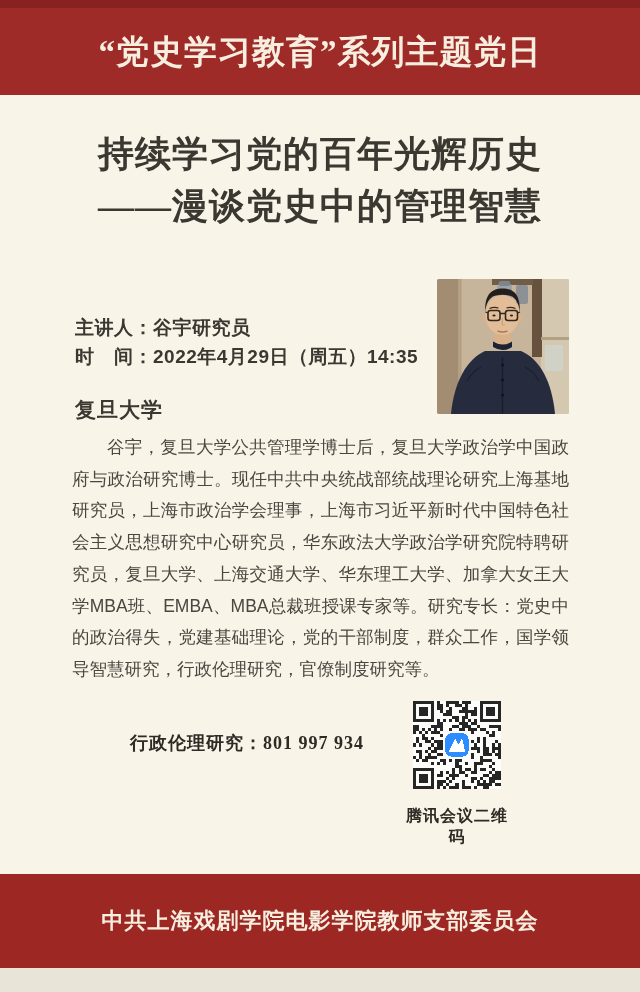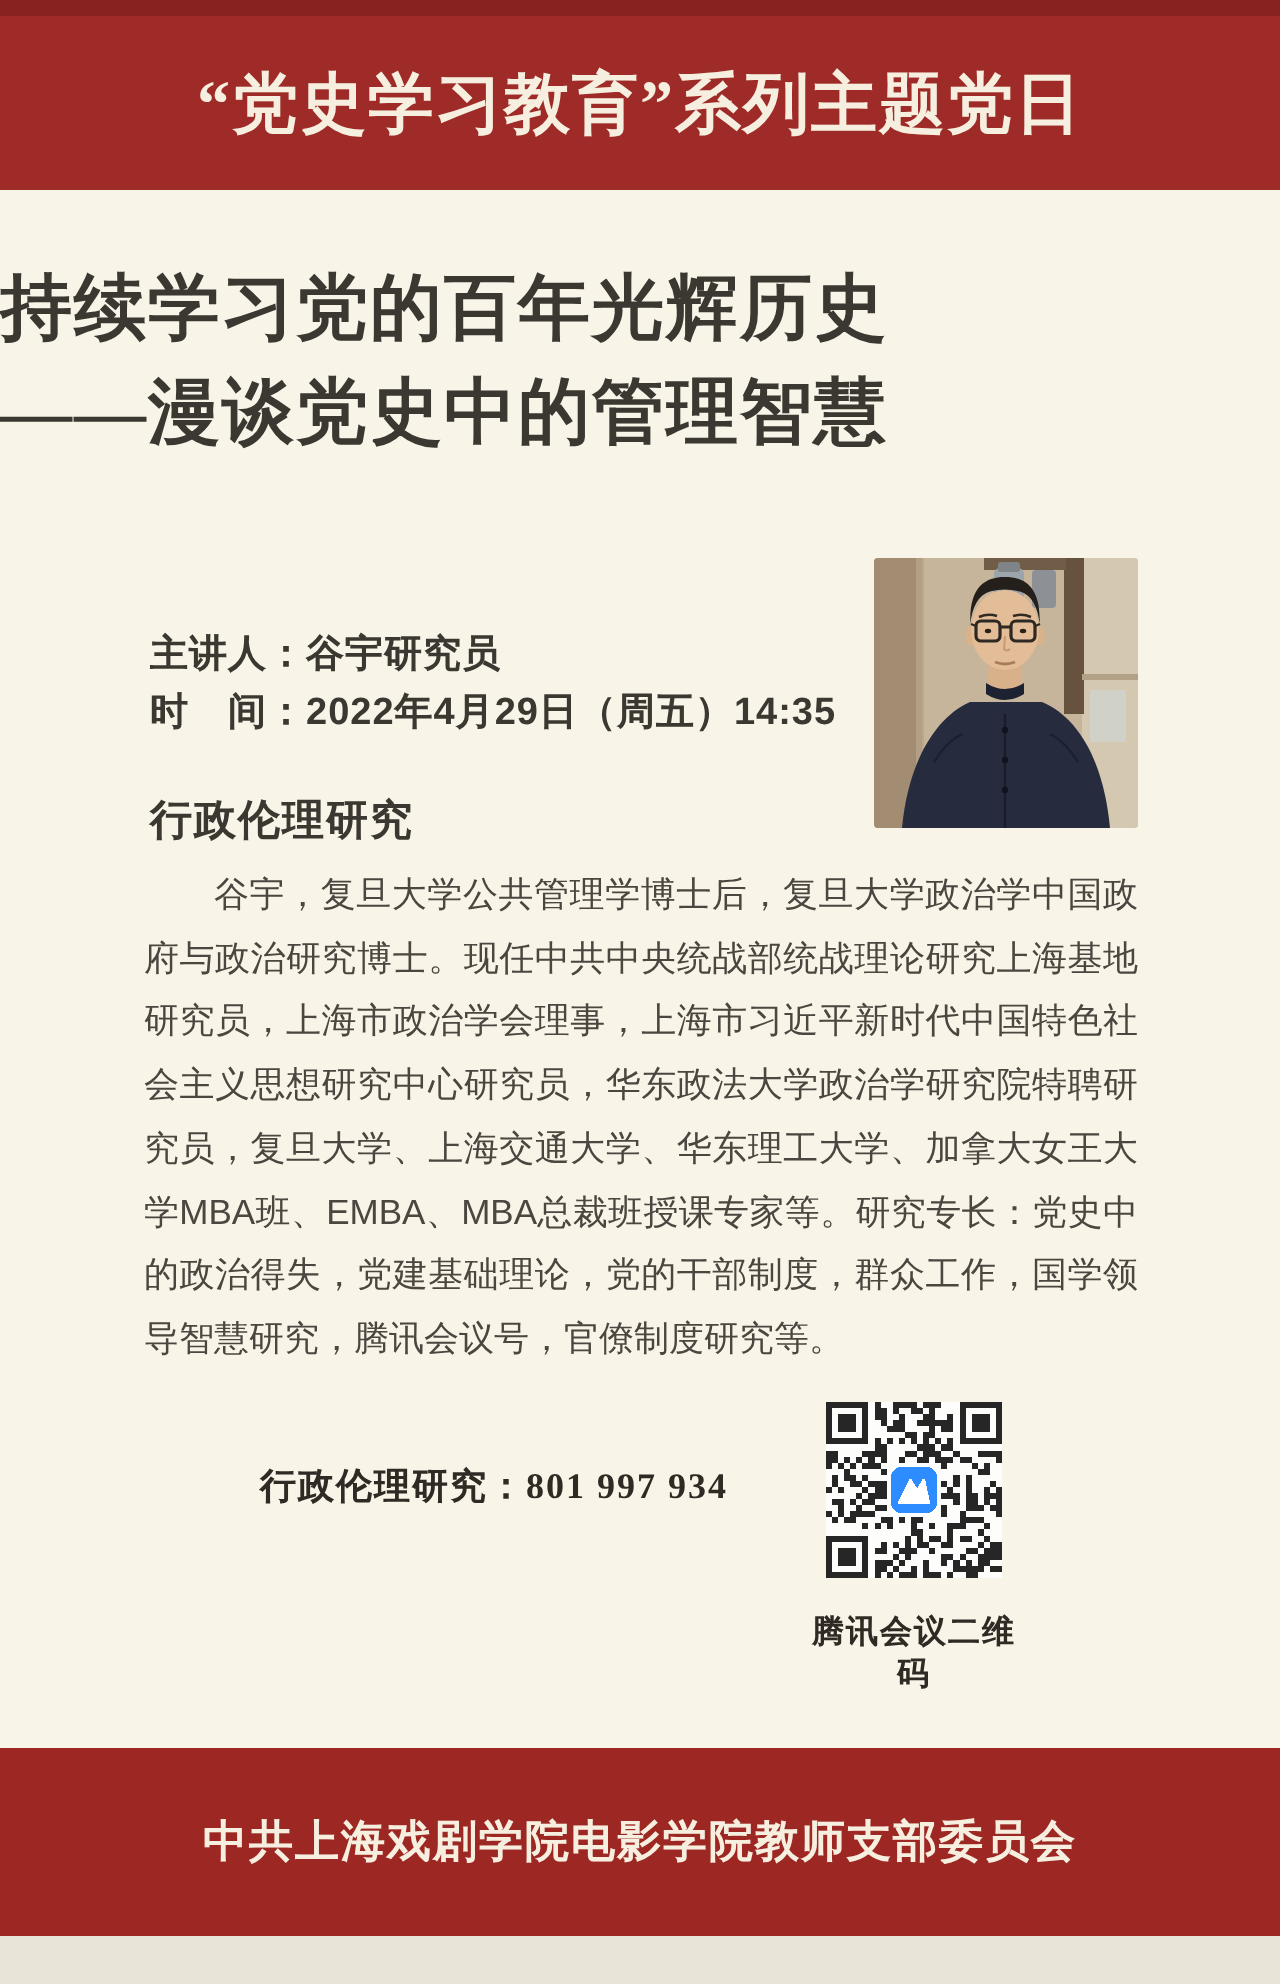--- a/index.html
+++ b/index.html
@@ -40,6 +40,7 @@
   
   .main-title{
     position:absolute;top:128px;left:0;right:0;
+    text-align:center;
     font-family:"Liberation Serif","DejaVu Serif",serif;
     font-weight:700;font-size:36px;line-height:52px;letter-spacing:1px;
     color:var(--title-ink);

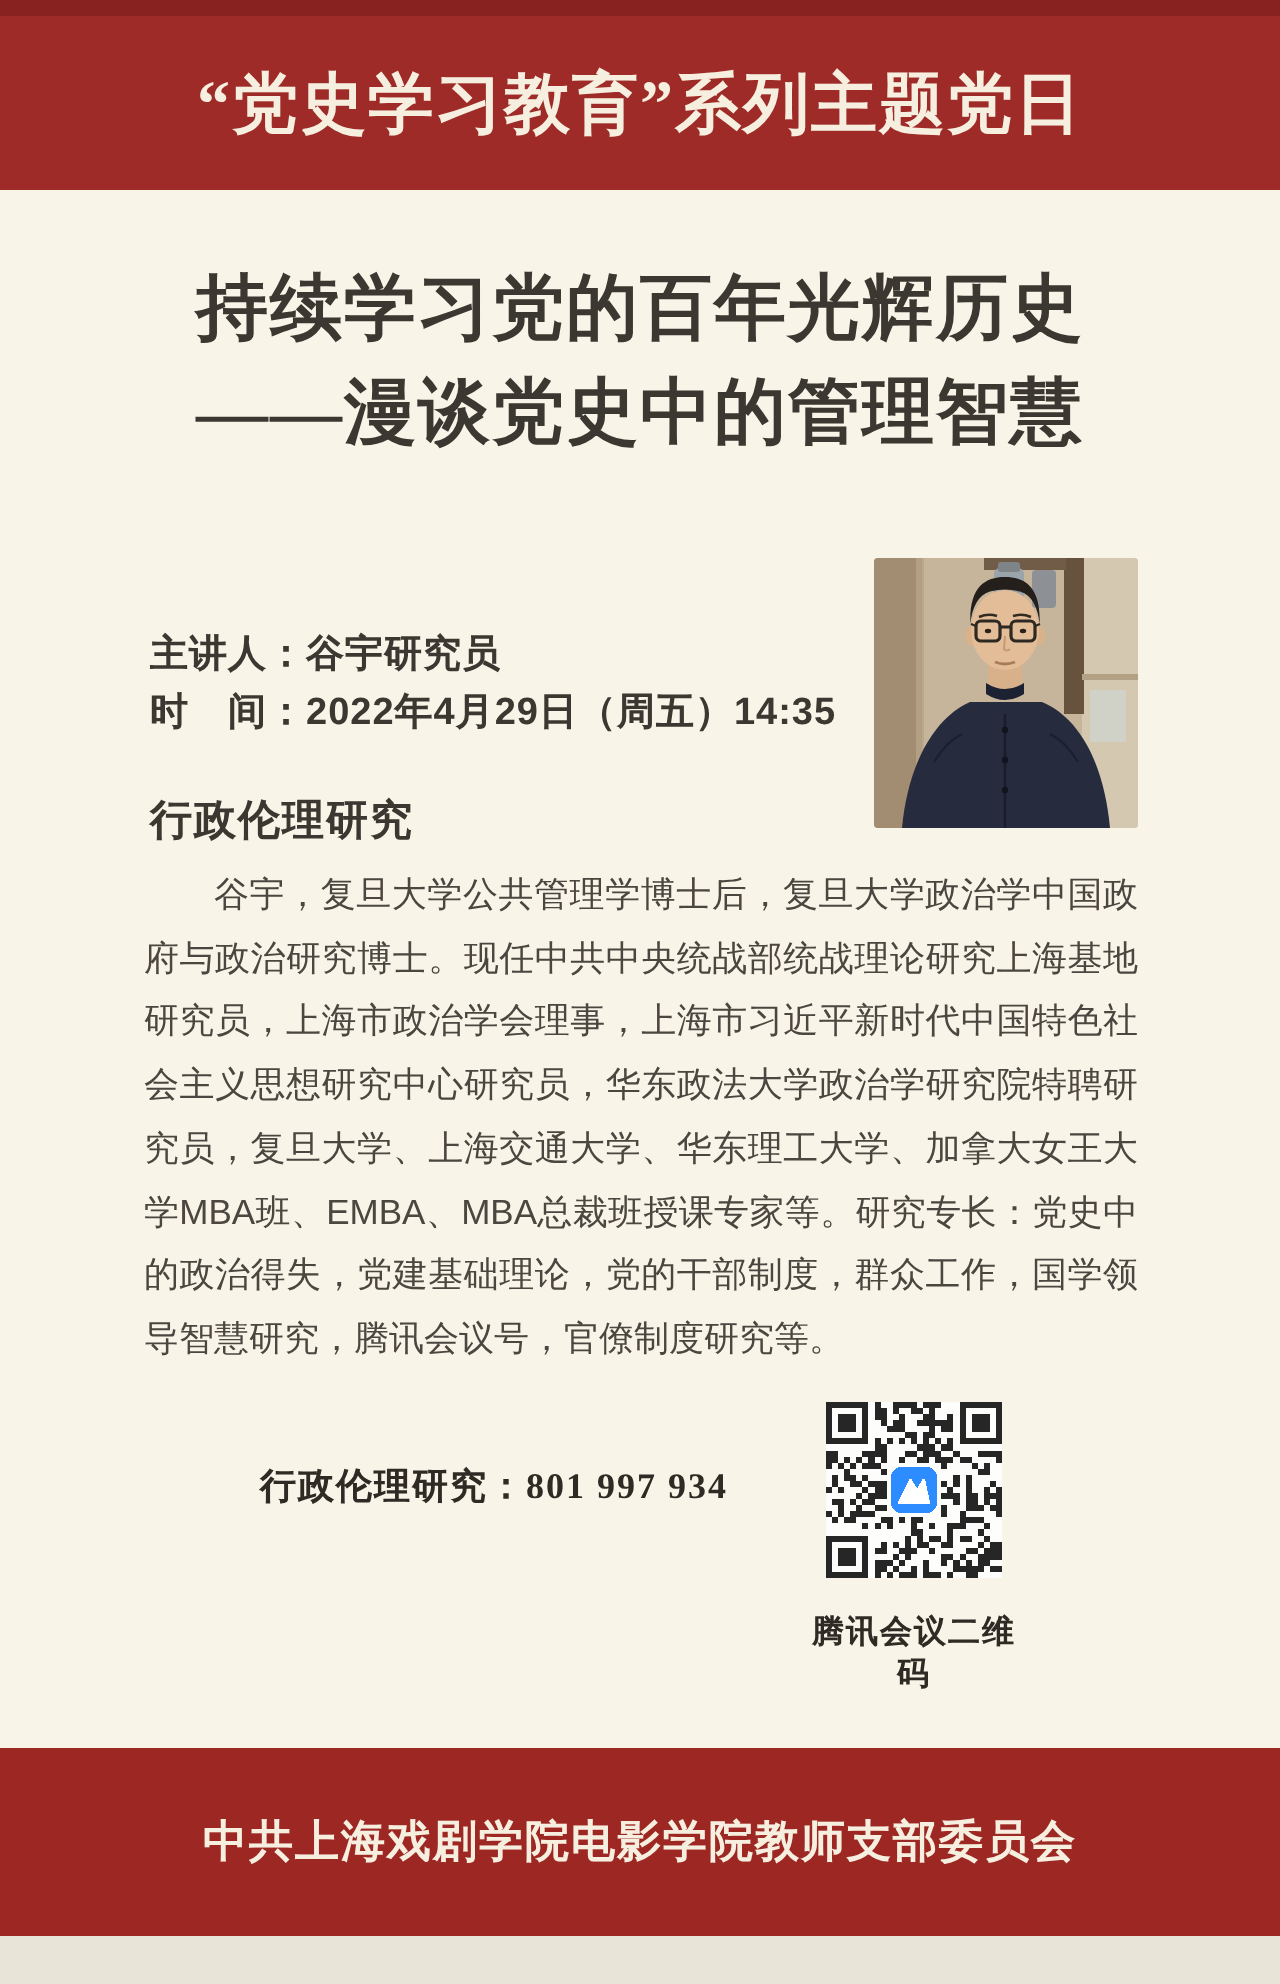--- a/index.html
+++ b/index.html
@@ -159,7 +159,7 @@
     </svg>
   </div>
 
-  <div class="bio-heading">行政伦理研究</div>
+  <div class="bio-heading">复旦大学</div>
   <p class="bio-text">谷宇，复旦大学公共管理学博士后，复旦大学政治学中国政府与政治研究博士。现任中共中央统战部统战理论研究上海基地研究员，上海市政治学会理事，上海市习近平新时代中国特色社会主义思想研究中心研究员，华东政法大学政治学研究院特聘研究员，复旦大学、上海交通大学、华东理工大学、加拿大女王大学MBA班、EMBA、MBA总裁班授课专家等。研究专长：党史中的政治得失，党建基础理论，党的干部制度，群众工作，国学领导智慧研究，腾讯会议号，官僚制度研究等。</p>
 
   <div class="meeting"><span>行政伦理研究：</span><span>801 997 934</span></div>

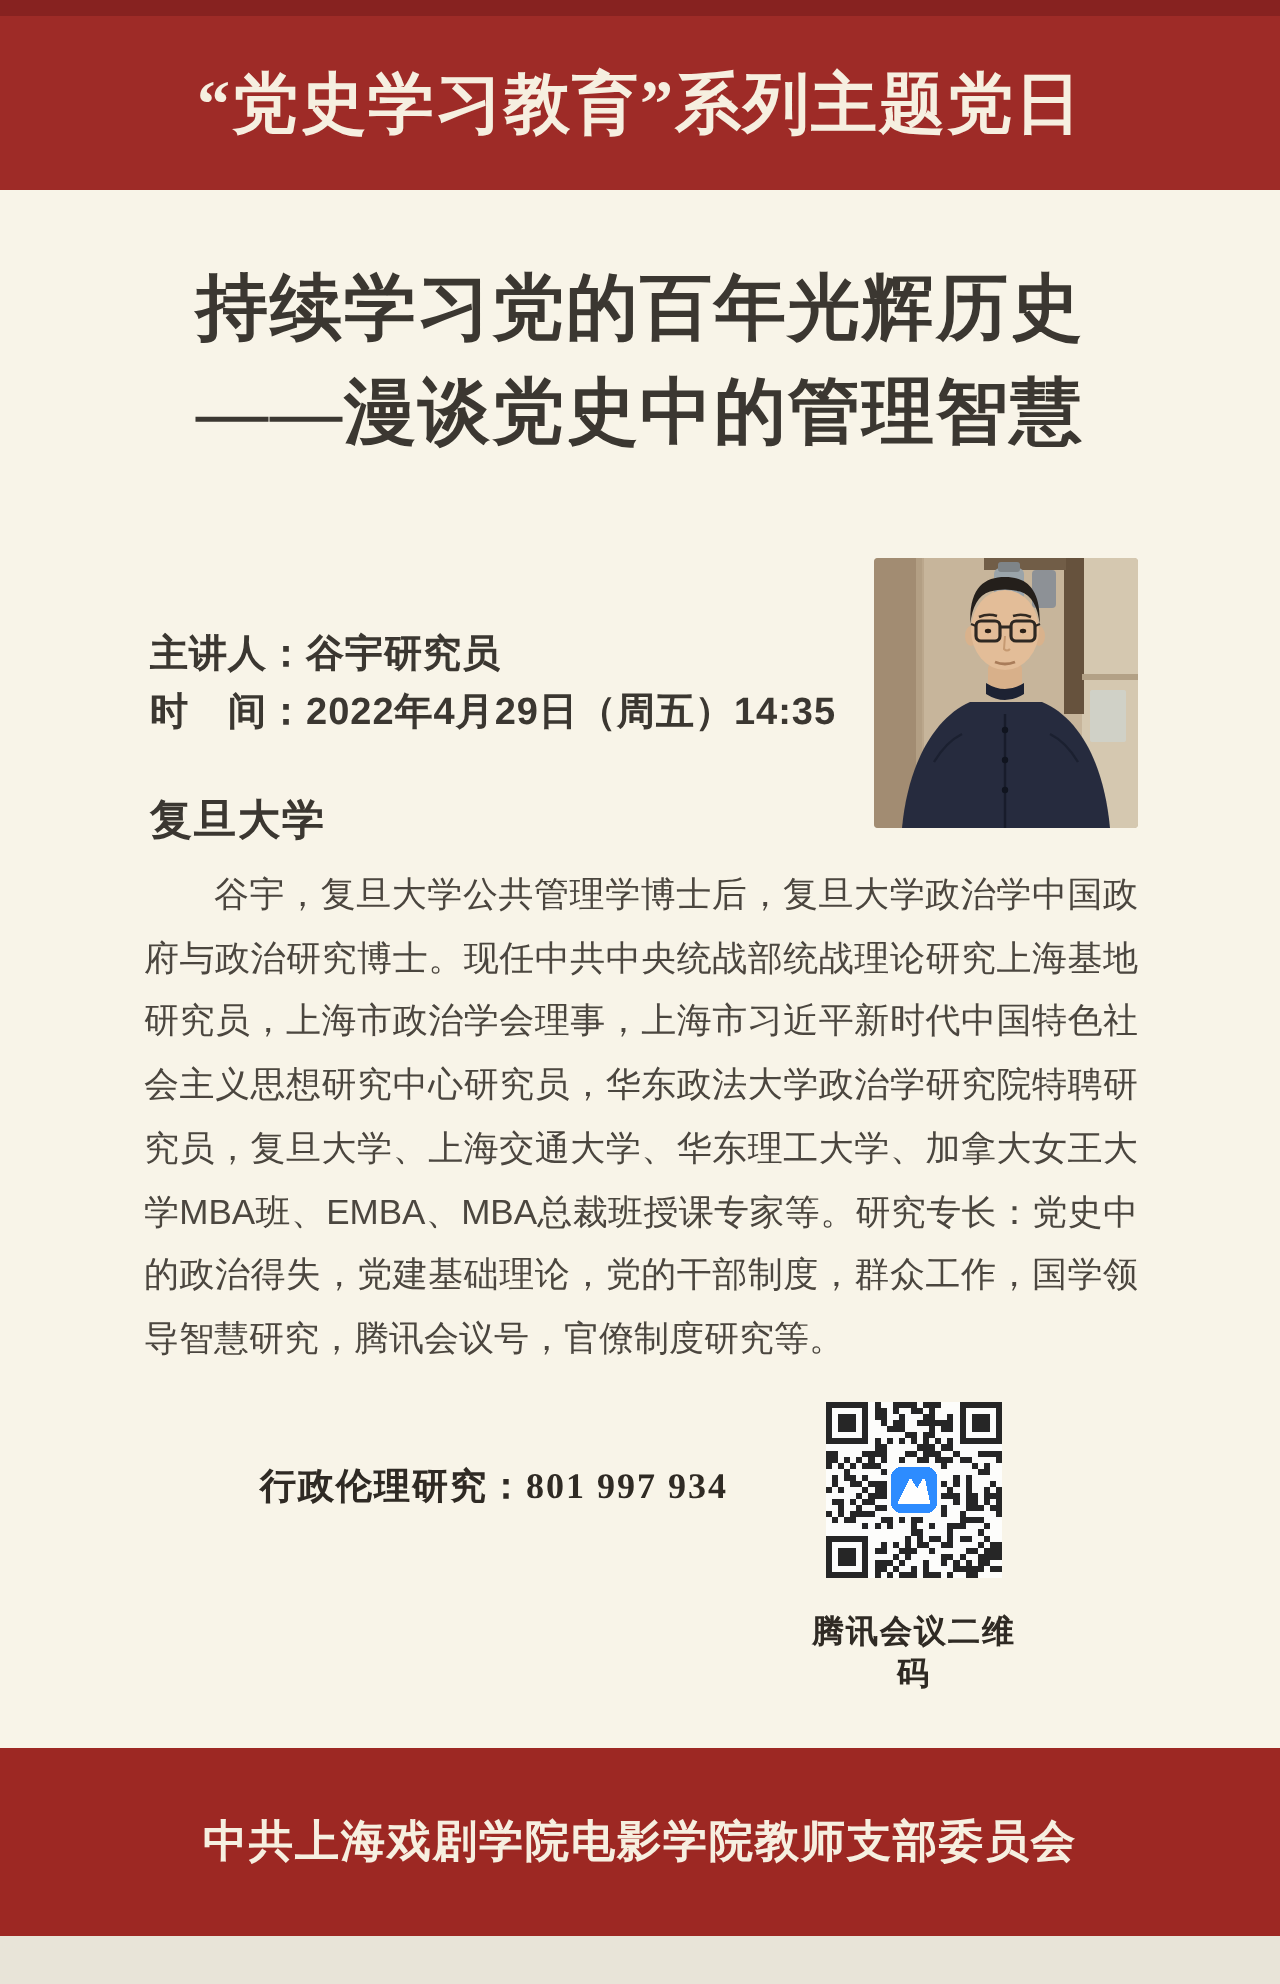--- a/index.html
+++ b/index.html
@@ -160,7 +160,7 @@
   </div>
 
   <div class="bio-heading">复旦大学</div>
-  <p class="bio-text">谷宇，复旦大学公共管理学博士后，复旦大学政治学中国政府与政治研究博士。现任中共中央统战部统战理论研究上海基地研究员，上海市政治学会理事，上海市习近平新时代中国特色社会主义思想研究中心研究员，华东政法大学政治学研究院特聘研究员，复旦大学、上海交通大学、华东理工大学、加拿大女王大学MBA班、EMBA、MBA总裁班授课专家等。研究专长：党史中的政治得失，党建基础理论，党的干部制度，群众工作，国学领导智慧研究，腾讯会议号，官僚制度研究等。</p>
+  <p class="bio-text">谷宇，复旦大学公共管理学博士后，复旦大学政治学中国政府与政治研究博士。现任中共中央统战部统战理论研究上海基地研究员，上海市政治学会理事，上海市习近平新时代中国特色社会主义思想研究中心研究员，华东政法大学政治学研究院特聘研究员，复旦大学、上海交通大学、华东理工大学、加拿大女王大学MBA班、EMBA、MBA总裁班授课专家等。研究专长：党史中的政治得失，党建基础理论，党的干部制度，群众工作，国学领导智慧研究，行政伦理研究，官僚制度研究等。</p>
 
   <div class="meeting"><span>行政伦理研究：</span><span>801 997 934</span></div>
 

